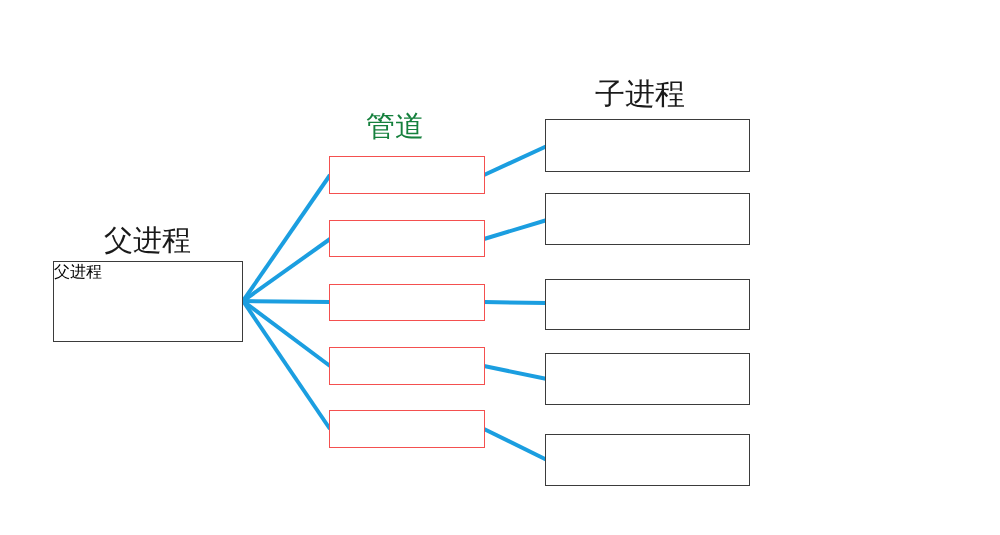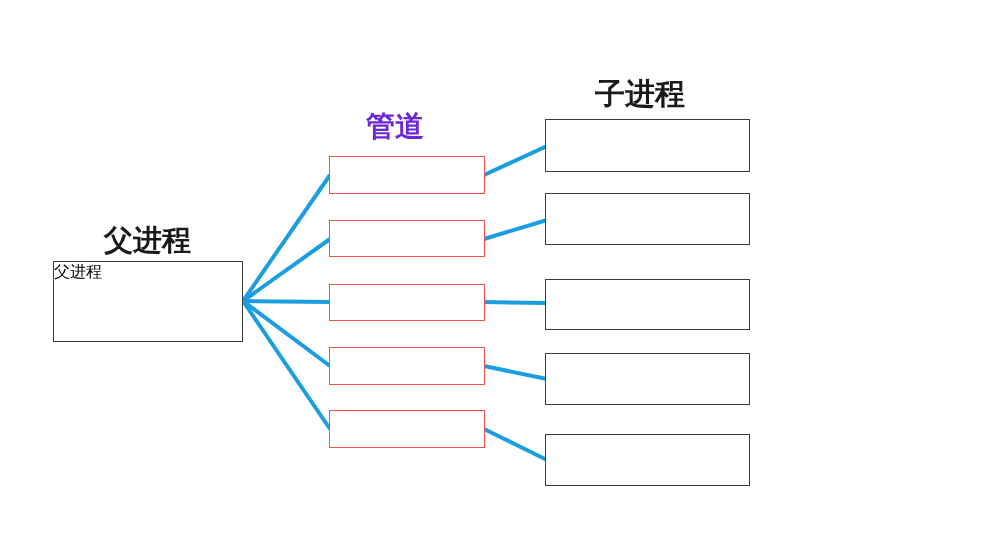--- a/index.html
+++ b/index.html
@@ -44,7 +44,7 @@
     position: absolute;
     white-space: nowrap;
     line-height: 1;
-    font-weight: 700;
+    font-weight: 400;
   }
   .label-parent {
     color: #1a1a1a;

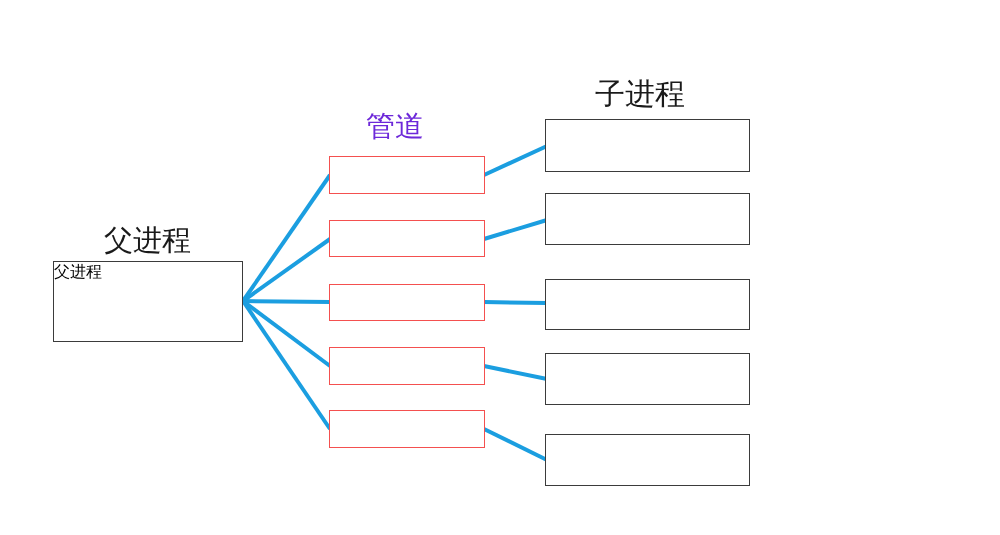--- a/index.html
+++ b/index.html
@@ -55,7 +55,7 @@
     font-size: 30px;
   }
   .label-pipe {
-    color: #6d28d9;
+    color: #15803d;
     font-size: 29px;
   }
 </style>

